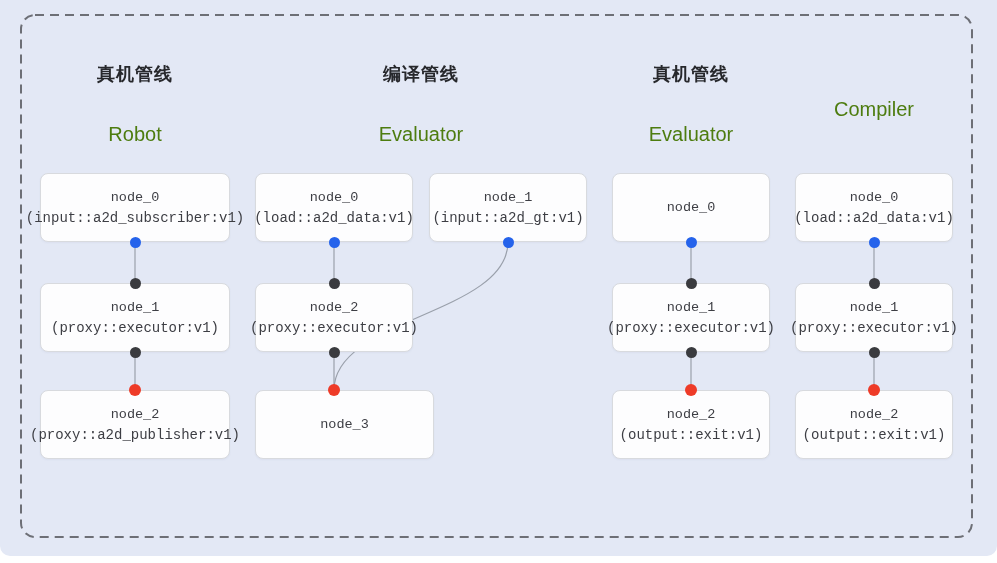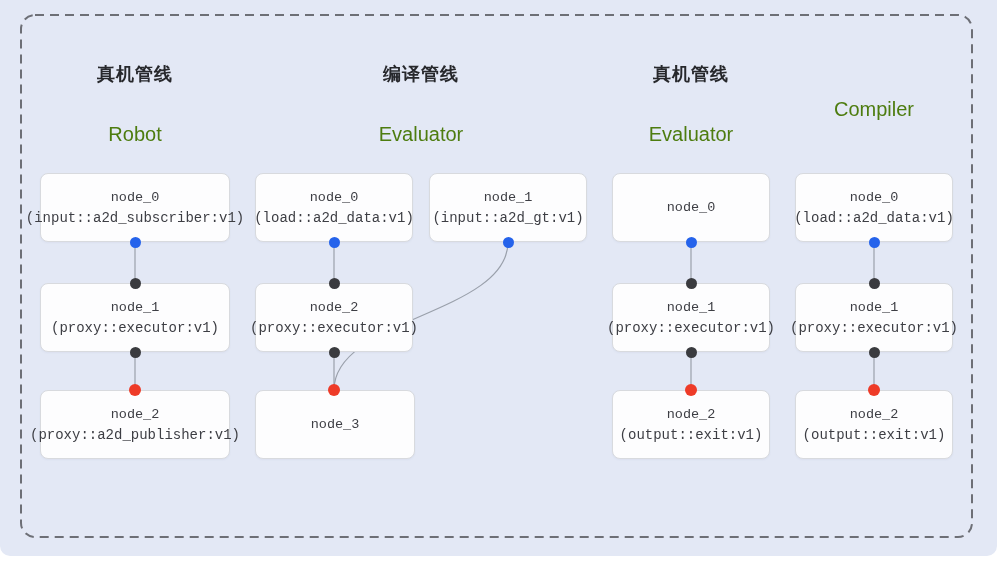--- a/index.html
+++ b/index.html
@@ -121,7 +121,7 @@
       </div>
       <div class="port" style="width: 11px; height: 11px; left: 328.5px; top: 277.5px; background: rgb(58, 59, 63);"></div>
       <div class="port" style="width: 11px; height: 11px; left: 328.5px; top: 346.5px; background: rgb(58, 59, 63);"></div>
-      <div class="node-box" style="left: 255px; top: 390px; width: 160px; height: 69px;">
+      <div class="node-box" style="left: 255px; top: 390px; width: 179px; height: 69px;">
         <div class="node-name">node_3</div>
       </div>
       <div class="port" style="width: 12px; height: 12px; left: 328px; top: 384px; background: rgb(238, 59, 40);"></div>

